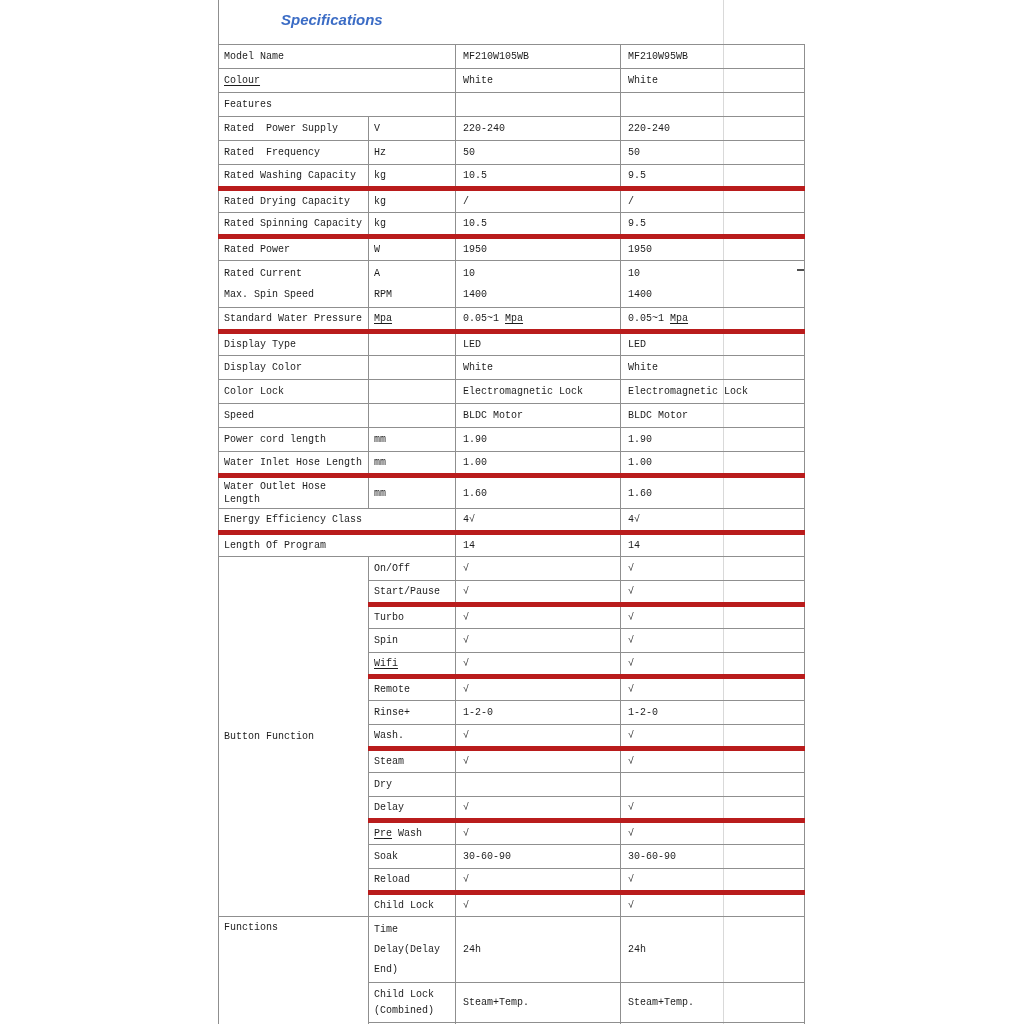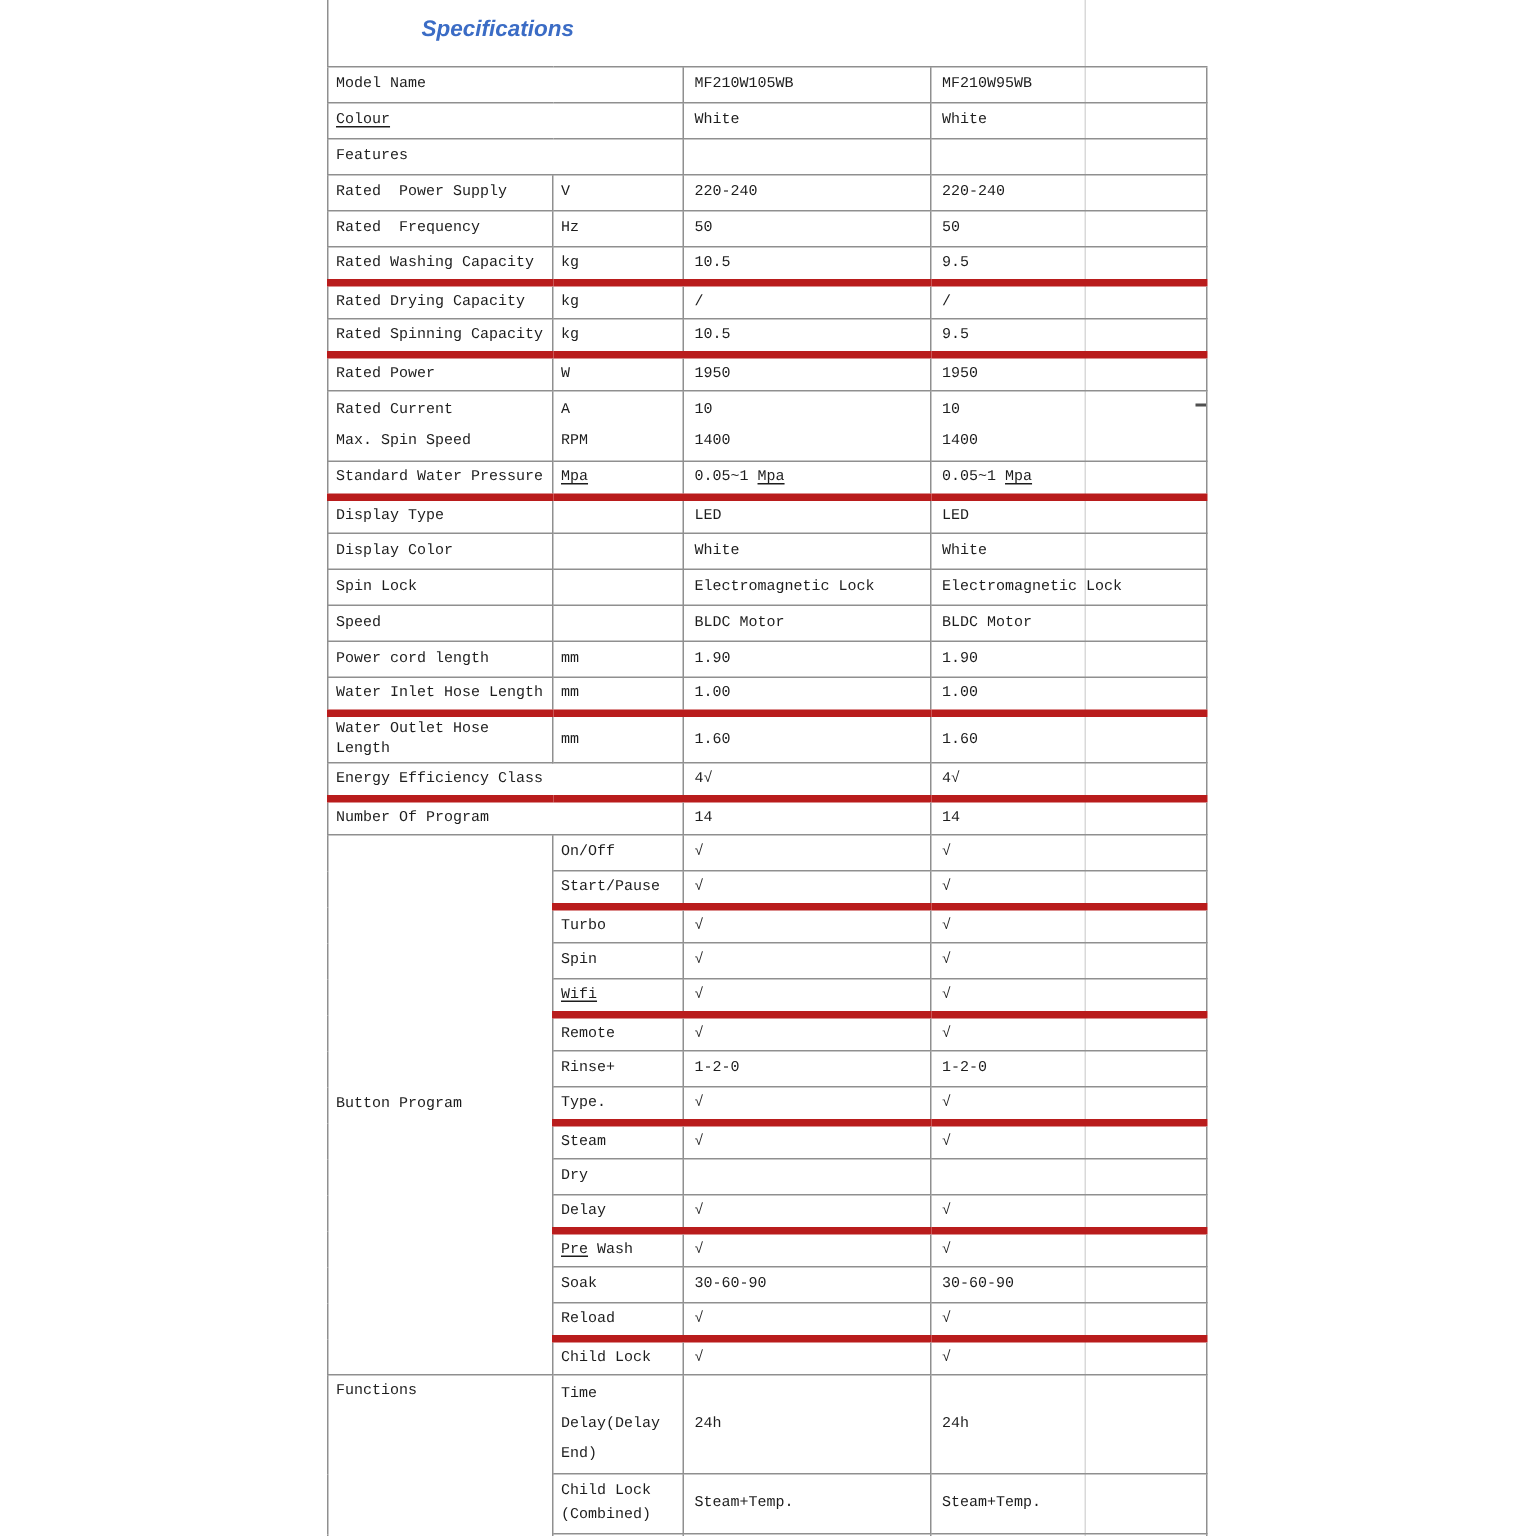--- a/index.html
+++ b/index.html
@@ -148,7 +148,7 @@
           <td class="value-cell">White</td>
         </tr>
         <tr>
-          <td class="label-cell">Spin Lock</td>
+          <td class="label-cell">Color Lock</td>
           <td class="unit-cell"></td>
           <td class="value-cell">Electromagnetic Lock</td>
           <td class="value-cell">Electromagnetic Lock</td>

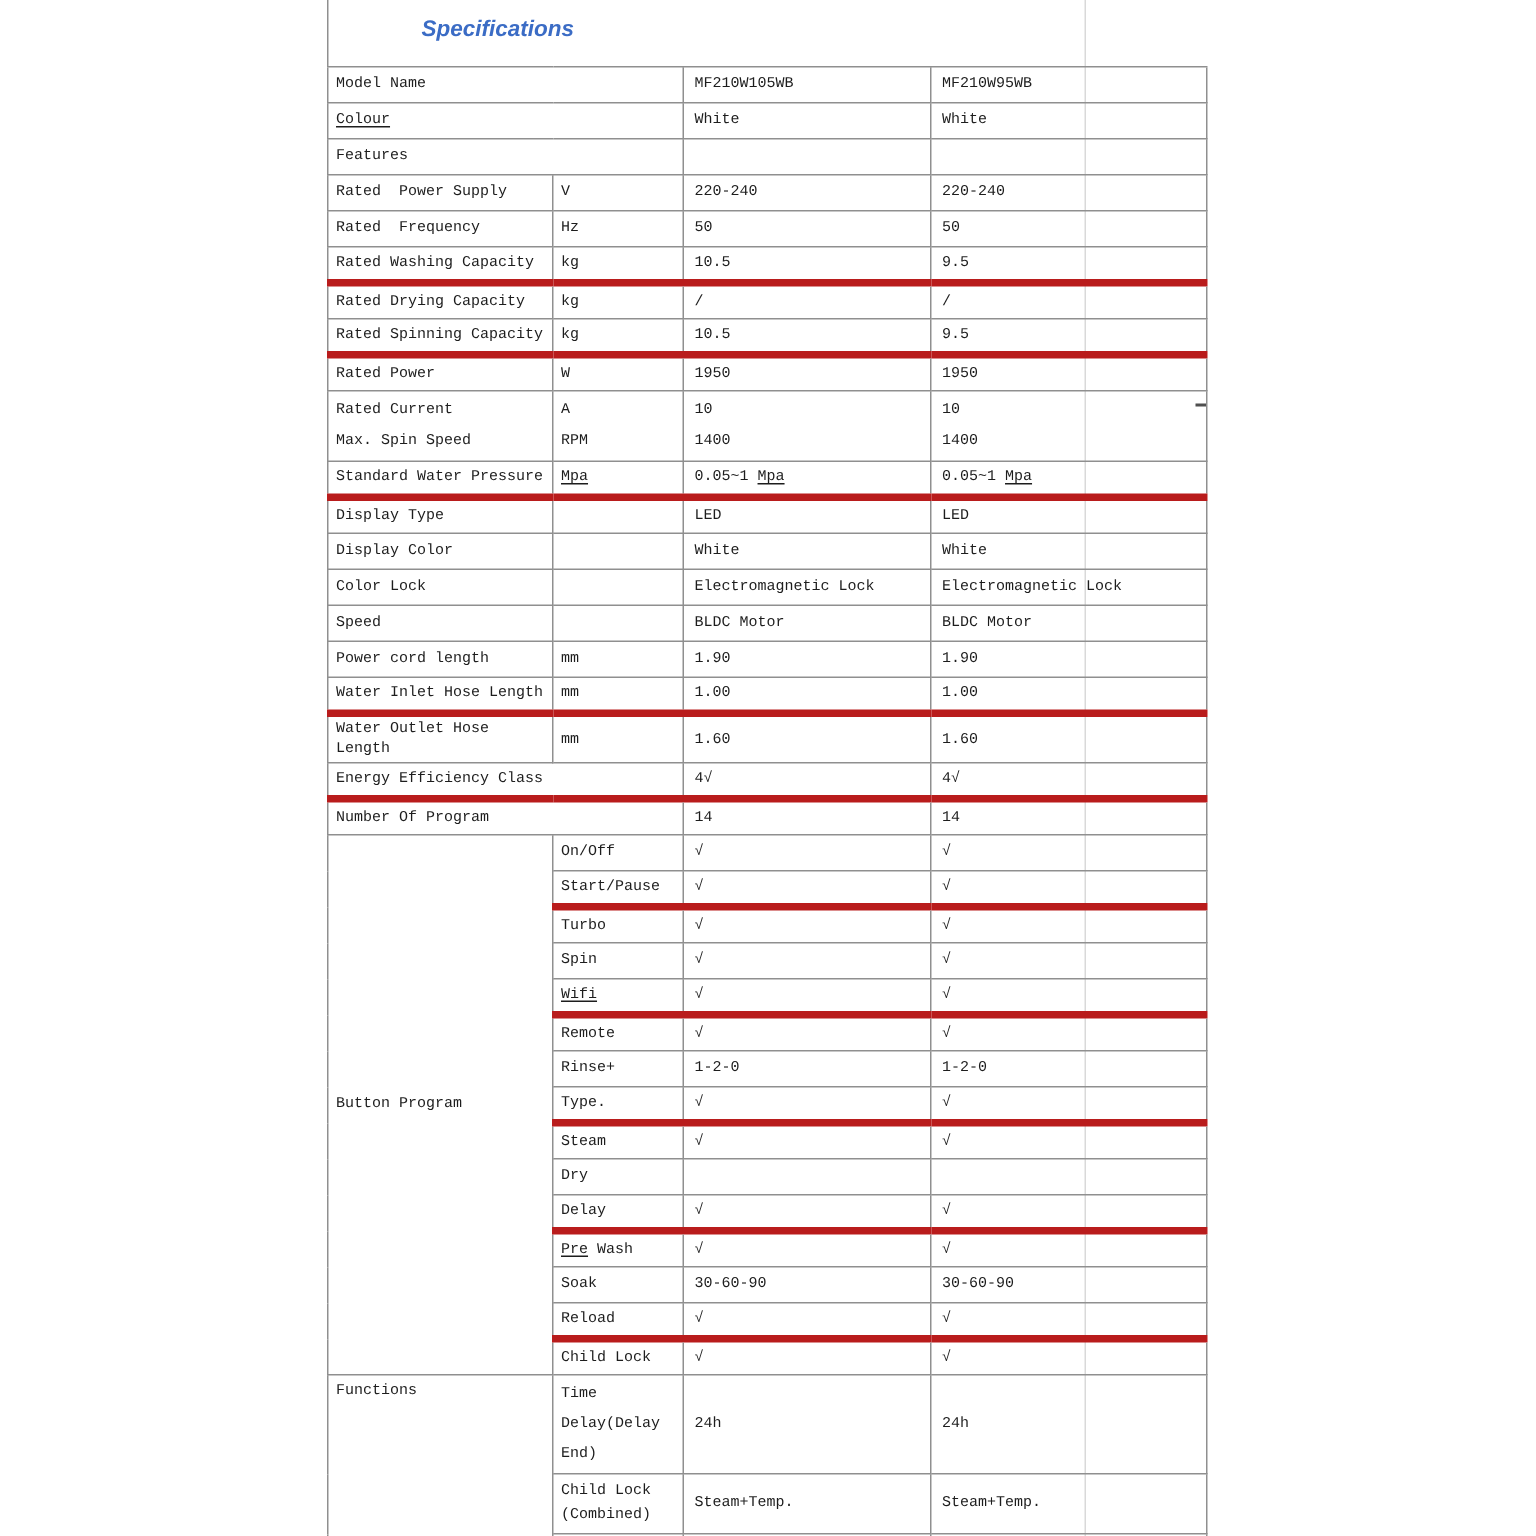--- a/index.html
+++ b/index.html
@@ -183,7 +183,7 @@
           <td class="value-cell">4√</td>
         </tr>
         <tr>
-          <td class="label-cell" colspan="2">Number Of Program</td>
+          <td class="label-cell" colspan="2">Length Of Program</td>
           <td class="value-cell">14</td>
           <td class="value-cell">14</td>
         </tr>

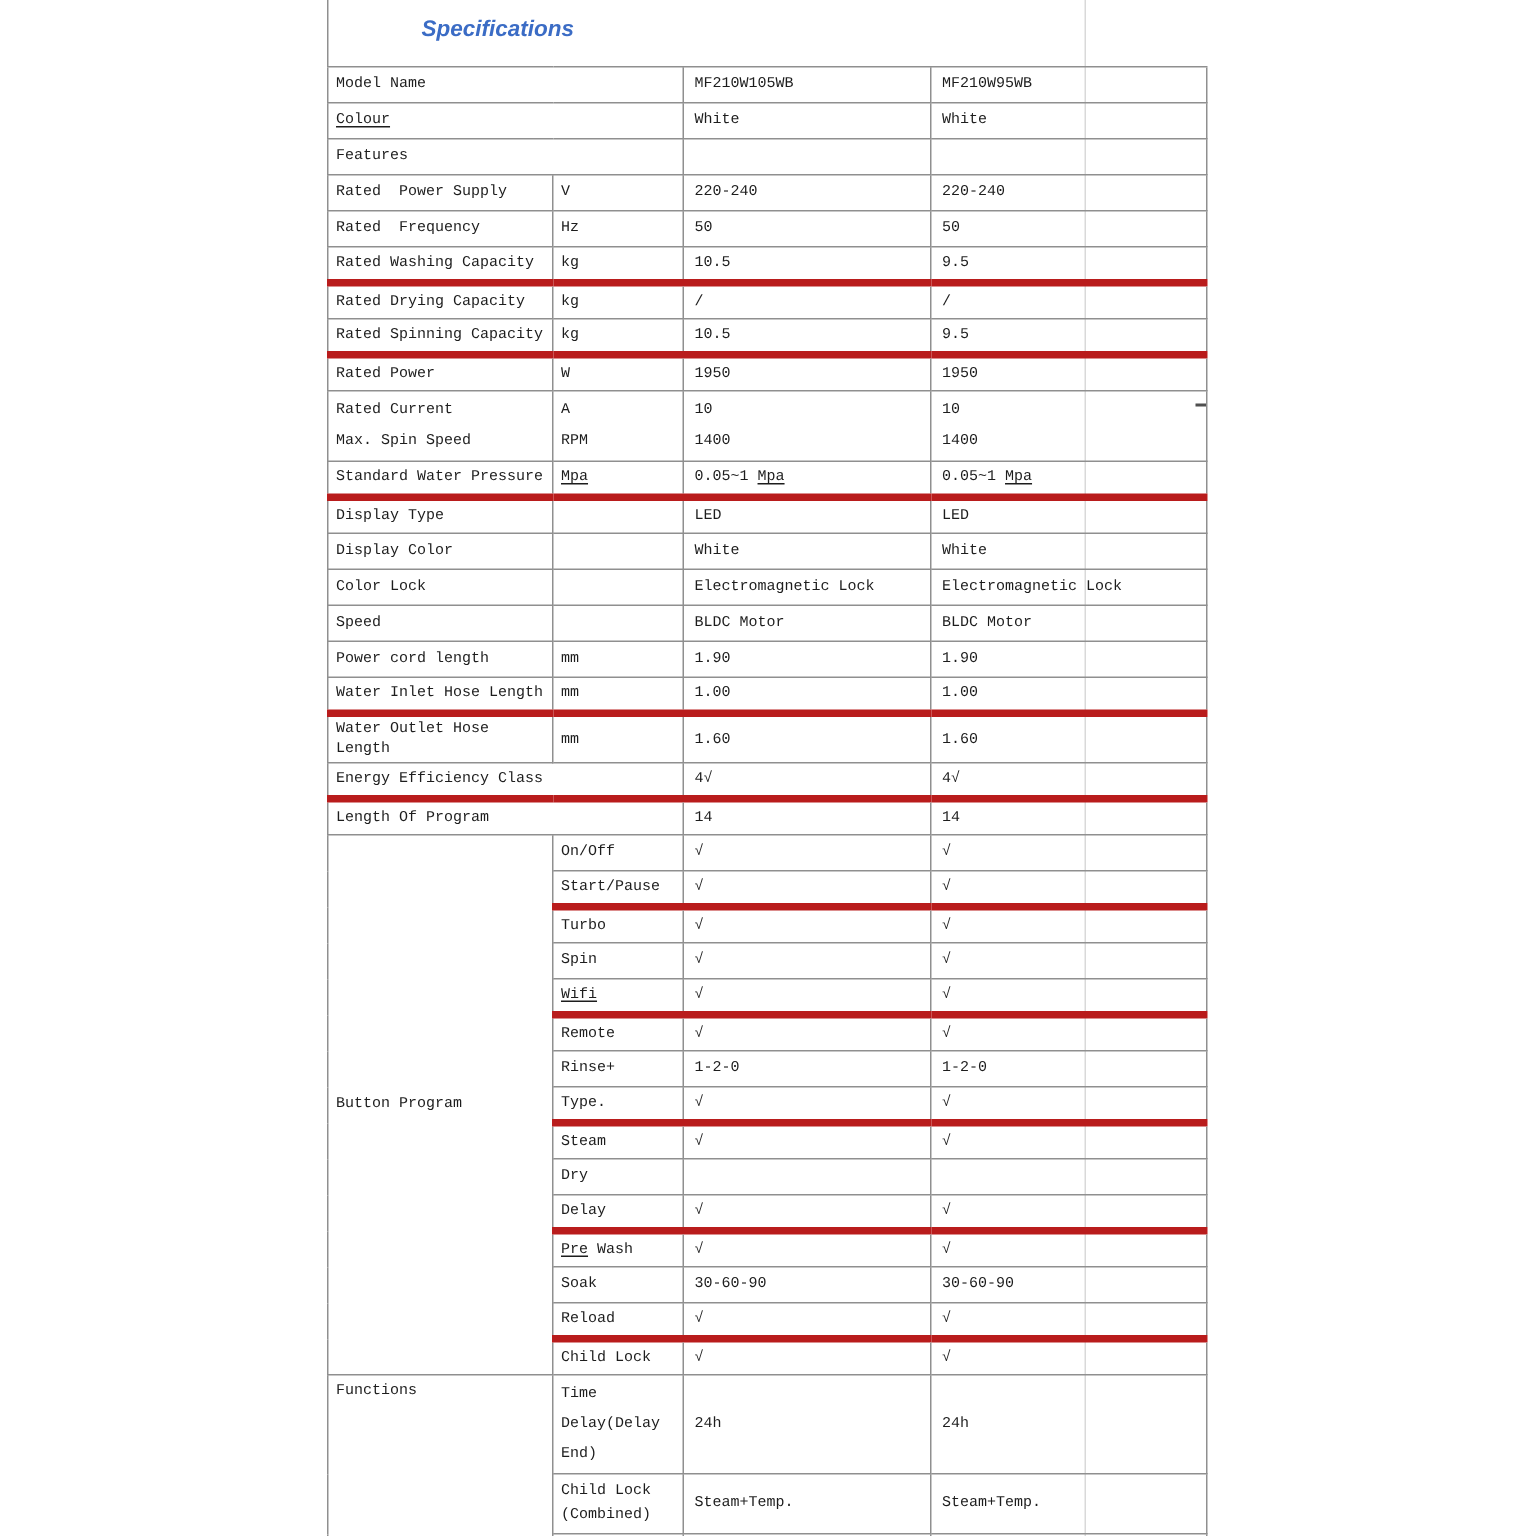--- a/index.html
+++ b/index.html
@@ -188,7 +188,7 @@
           <td class="value-cell">14</td>
         </tr>
         <tr>
-          <td class="bf-label" colspan="1" rowspan="15">Button Program</td>
+          <td class="bf-label" colspan="1" rowspan="15">Button Function</td>
           <td class="sub-label">On/Off</td>
           <td class="value-cell">√</td>
           <td class="value-cell">√</td>

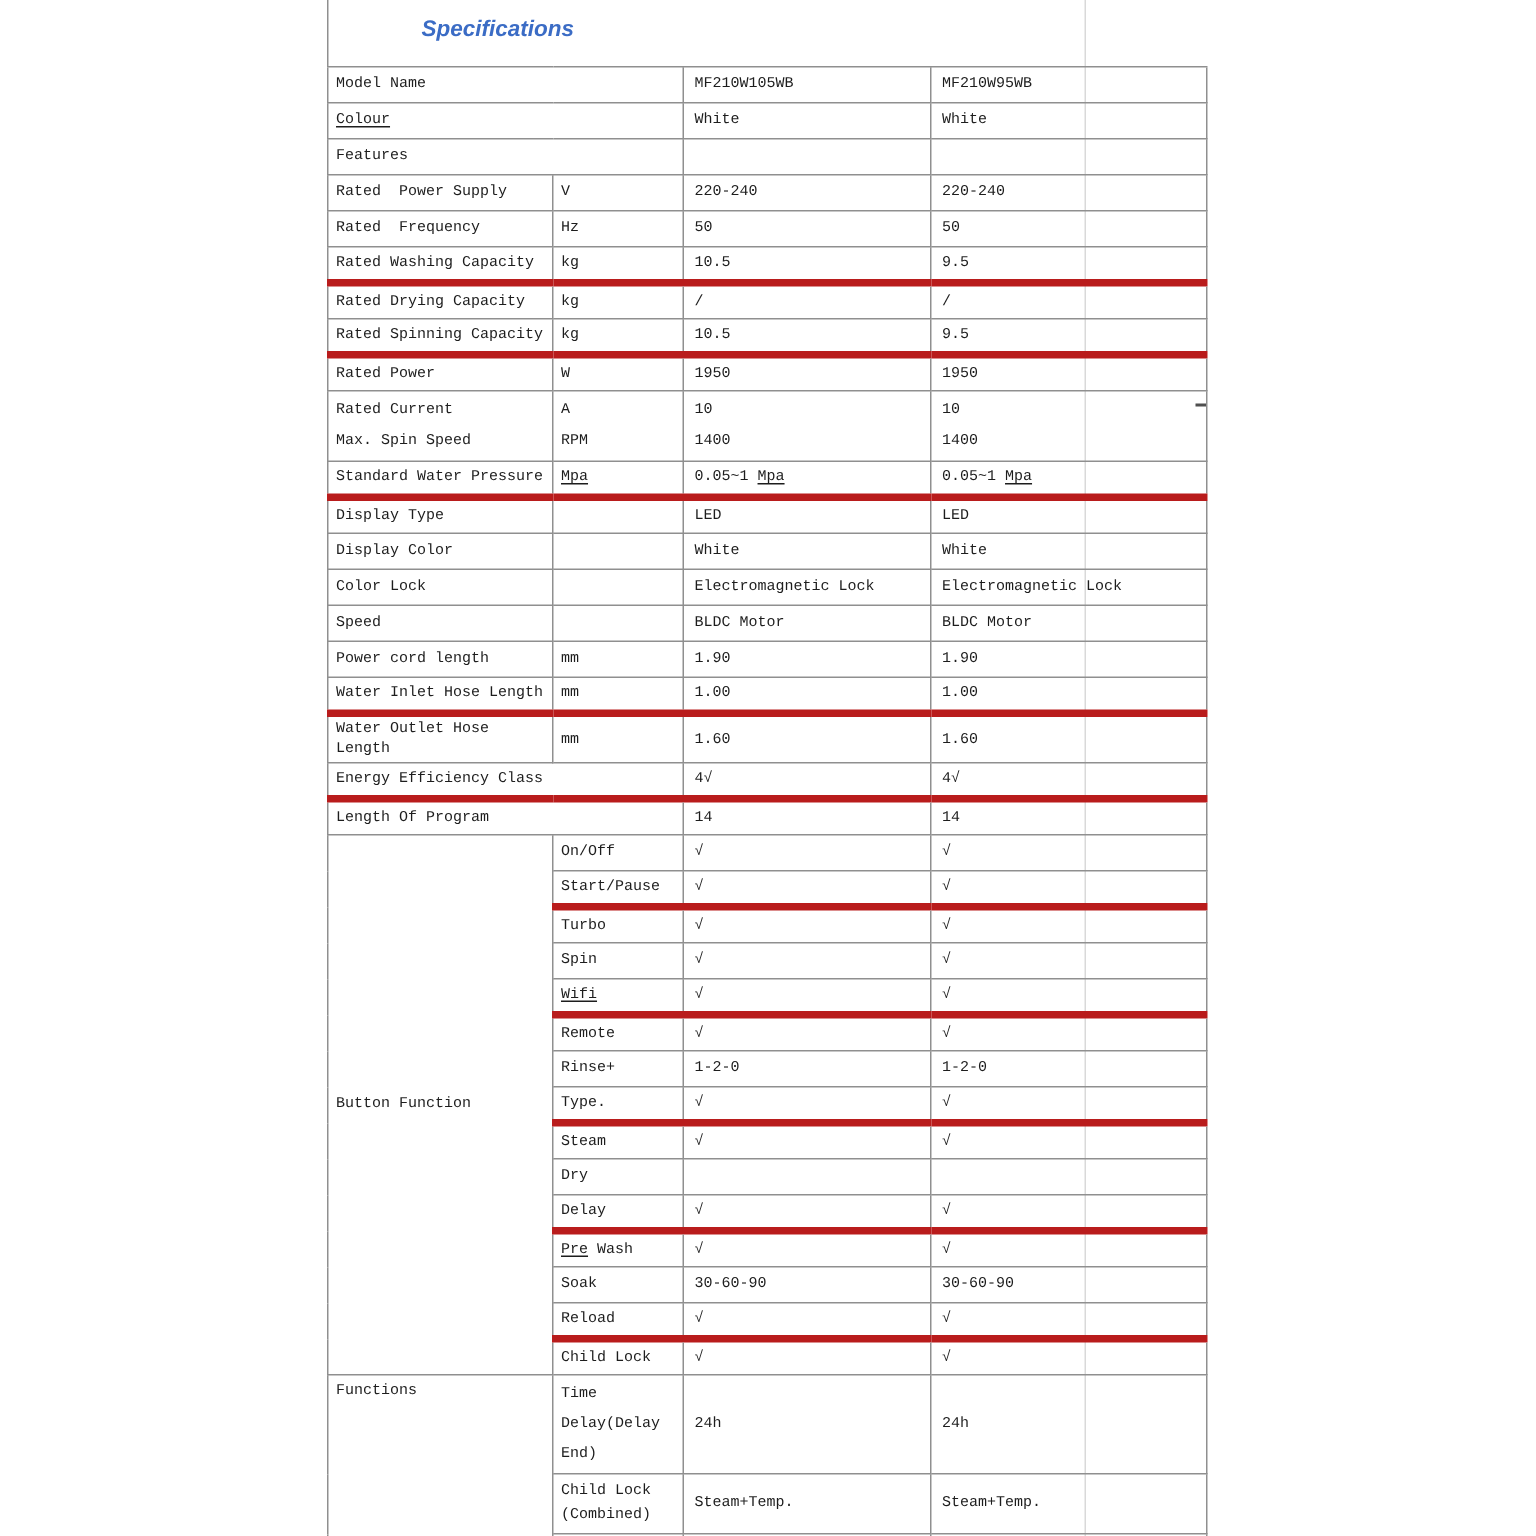--- a/index.html
+++ b/index.html
@@ -224,7 +224,7 @@
           <td class="value-cell">1-2-0</td>
         </tr>
         <tr class="dark">
-          <td class="sub-label">Type.</td>
+          <td class="sub-label">Wash.</td>
           <td class="value-cell">√</td>
           <td class="value-cell">√</td>
         </tr>

